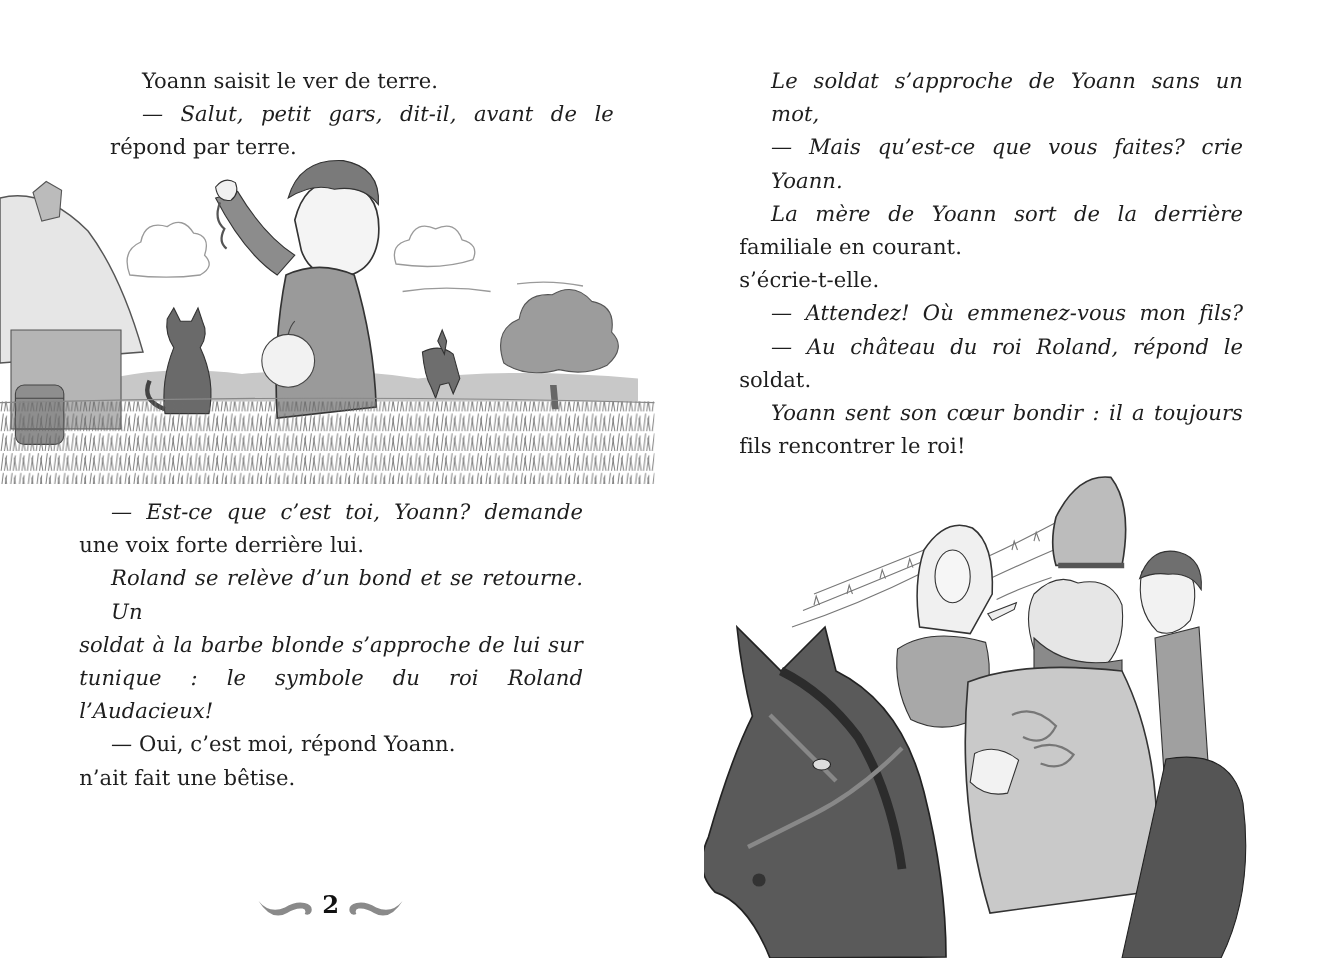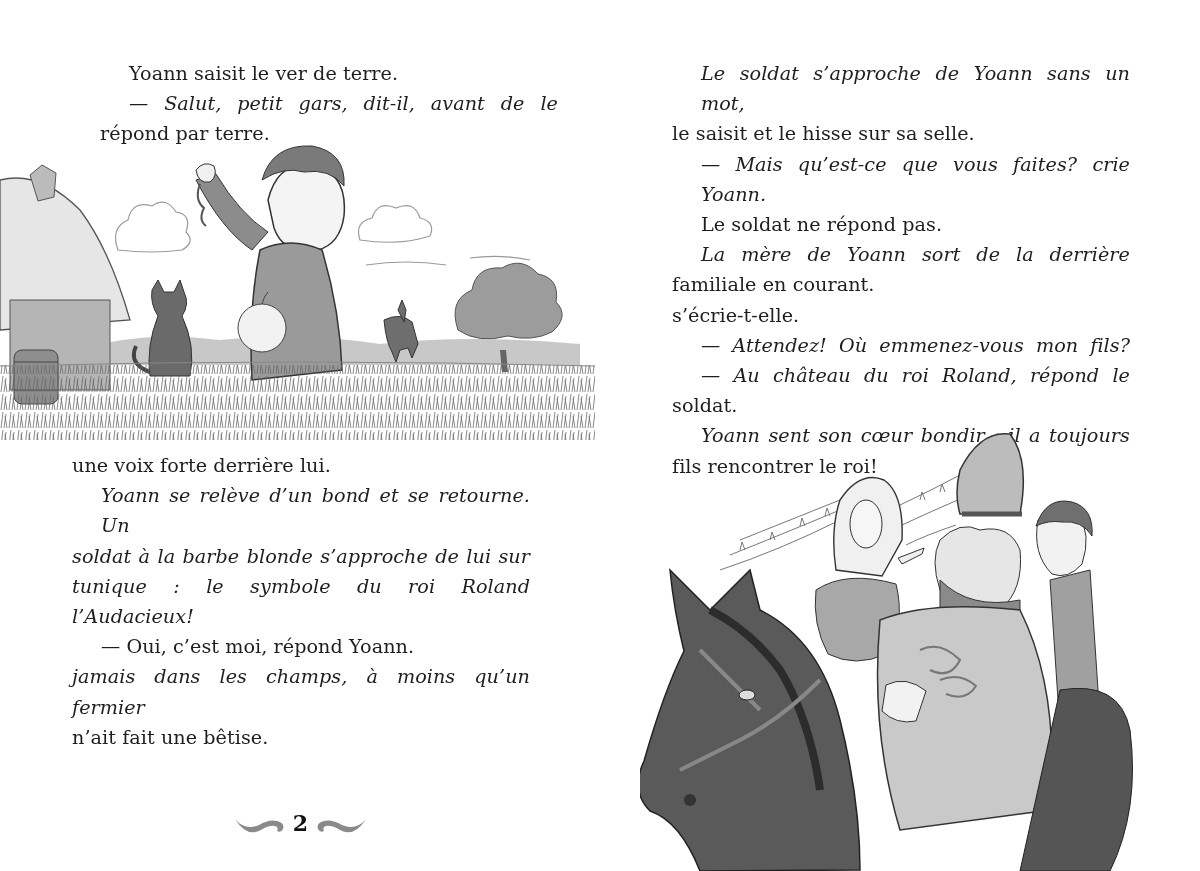--- a/index.html
+++ b/index.html
@@ -108,7 +108,6 @@
 
   <div class="para" style="left:72px; top:59px; width:458px;">
     <span class="line indent justify">Le soldat s’approche de Yoann sans un mot,</span>
-    <span class="line">le saisit et le hisse sur sa selle.</span>
     <span class="line indent justify">— Mais qu’est-ce que vous faites? crie Yoann.</span>
     <span class="line indent">Le soldat ne répond pas.</span>
     <span class="line indent justify">La mère de Yoann sort de la derrière</span>

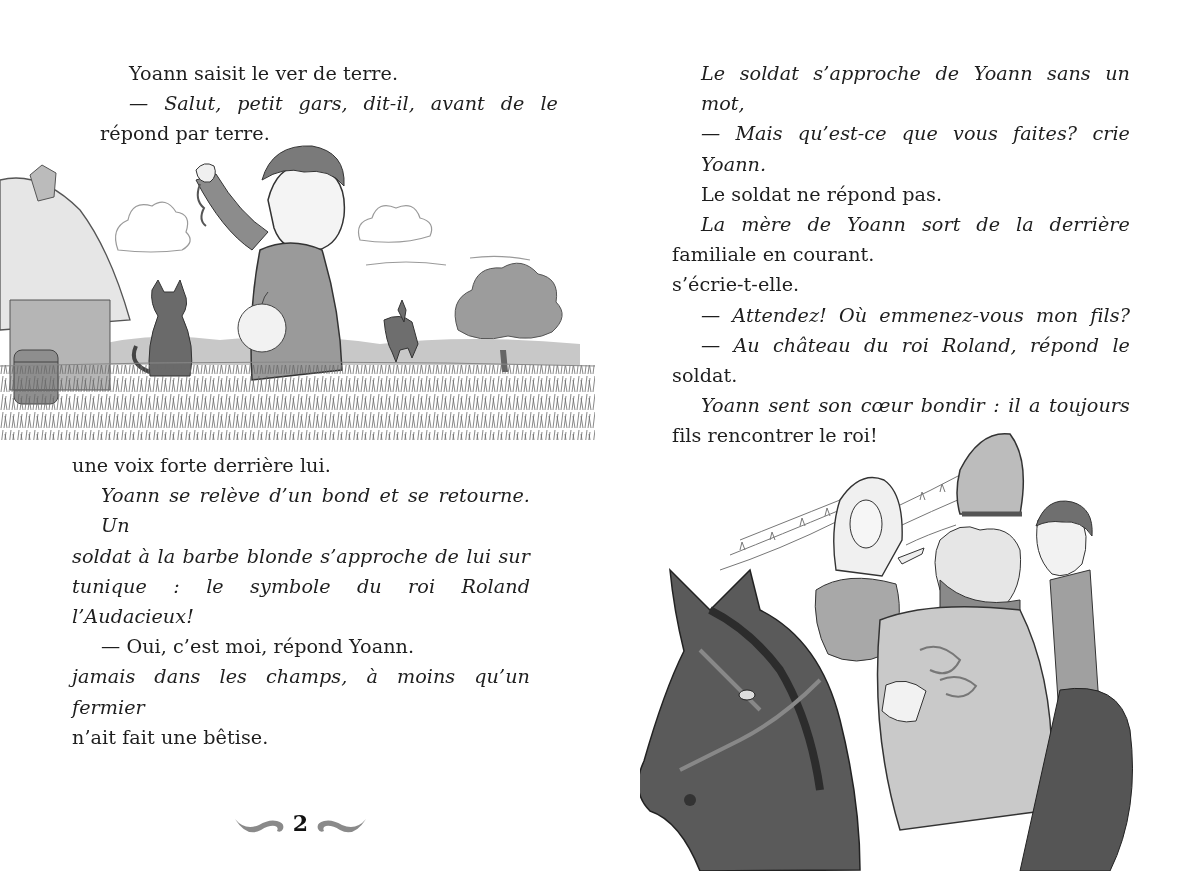--- a/index.html
+++ b/index.html
@@ -109,7 +109,6 @@
   <div class="para" style="left:72px; top:59px; width:458px;">
     <span class="line indent justify">Le soldat s’approche de Yoann sans un mot,</span>
     <span class="line indent justify">— Mais qu’est-ce que vous faites? crie Yoann.</span>
-    <span class="line indent">Le soldat ne répond pas.</span>
     <span class="line indent justify">La mère de Yoann sort de la derrière</span>
     <span class="line">familiale en courant.</span>
     <span class="line">s’écrie-t-elle.</span>

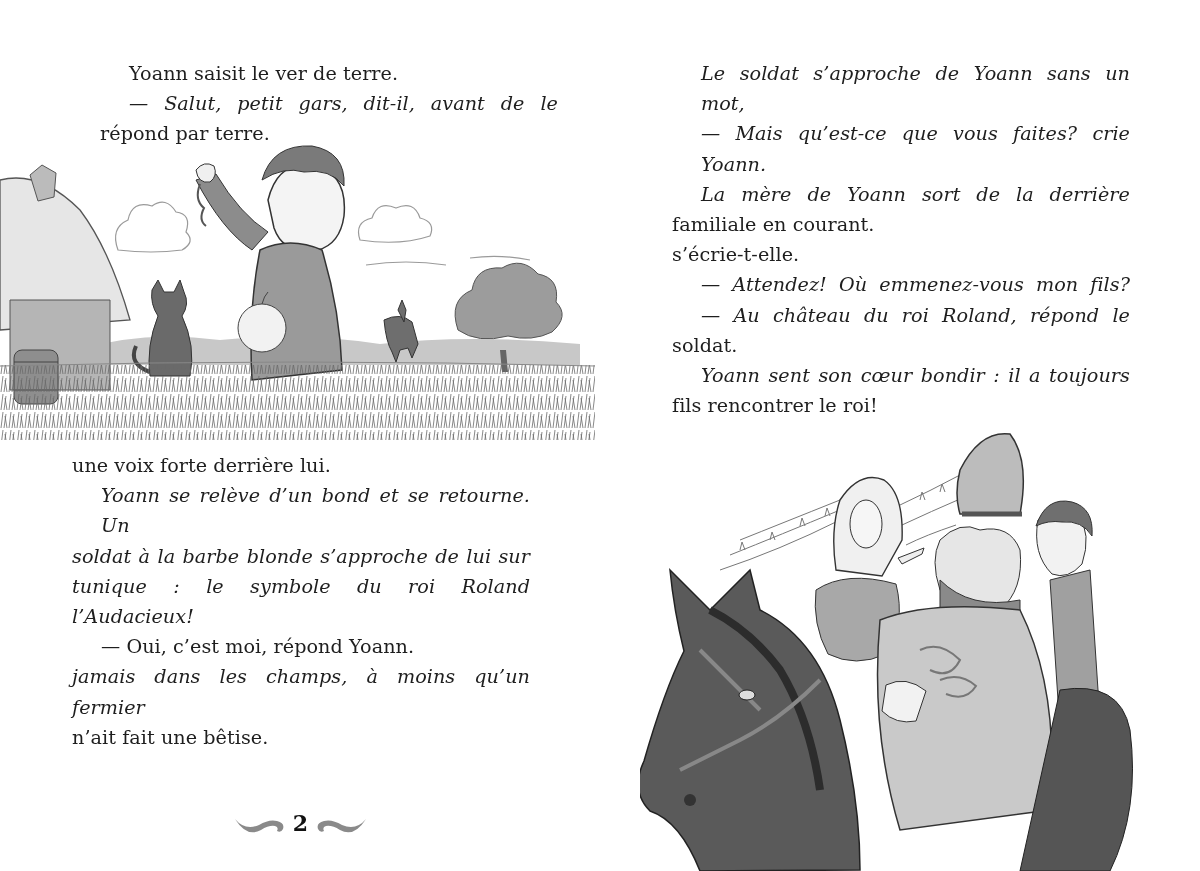--- a/index.html
+++ b/index.html
@@ -84,6 +84,7 @@
   </svg>
 
   <div class="para" style="left:72px; top:451px; width:458px;">
+    <span class="line indent justify">— Est-ce que c’est toi, Yoann? demande</span>
     <span class="line">une voix forte derrière lui.</span>
     <span class="line indent justify">Yoann se relève d’un bond et se retourne. Un</span>
     <span class="line justify">soldat à la barbe blonde s’approche de lui sur</span>

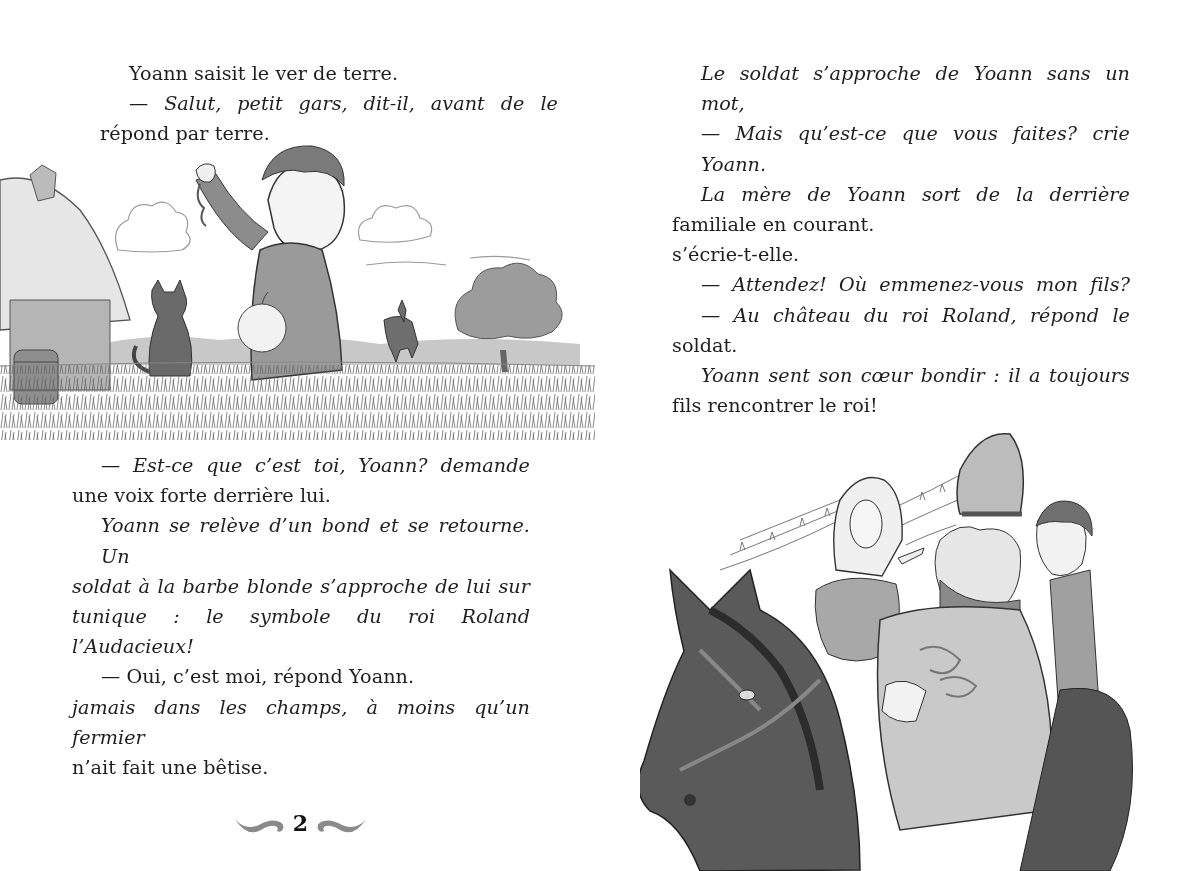--- a/index.html
+++ b/index.html
@@ -86,7 +86,7 @@
   <div class="para" style="left:72px; top:451px; width:458px;">
     <span class="line indent justify">— Est-ce que c’est toi, Yoann? demande</span>
     <span class="line">une voix forte derrière lui.</span>
-    <span class="line indent justify">Yoann se relève d’un bond et se retourne. Un</span>
+    <span class="line indent justify">Roland se relève d’un bond et se retourne. Un</span>
     <span class="line justify">soldat à la barbe blonde s’approche de lui sur</span>
     <span class="line justify">tunique :  le symbole du roi Roland l’Audacieux!</span>
     <span class="line indent">— Oui, c’est moi, répond Yoann.</span>

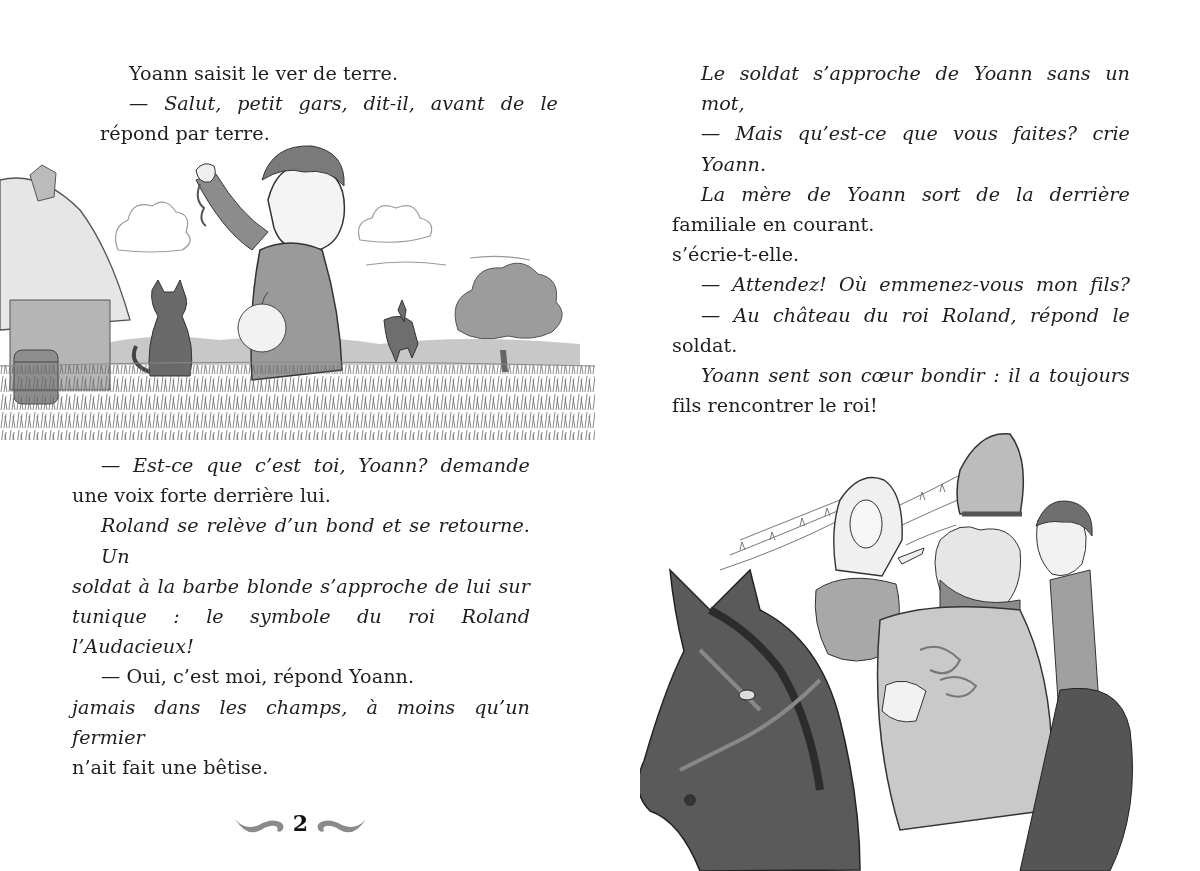--- a/index.html
+++ b/index.html
@@ -90,7 +90,6 @@
     <span class="line justify">soldat à la barbe blonde s’approche de lui sur</span>
     <span class="line justify">tunique :  le symbole du roi Roland l’Audacieux!</span>
     <span class="line indent">— Oui, c’est moi, répond Yoann.</span>
-    <span class="line justify">jamais dans les champs, à moins qu’un fermier</span>
     <span class="line">n’ait fait une bêtise.</span>
   </div>
 

